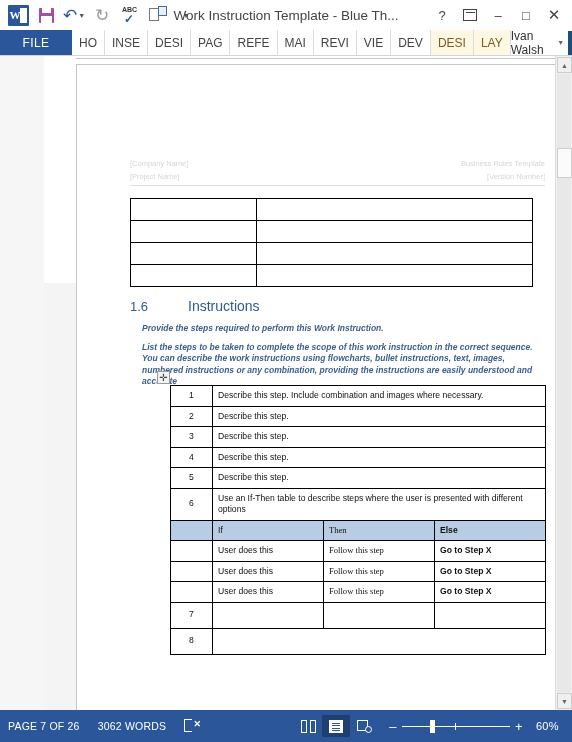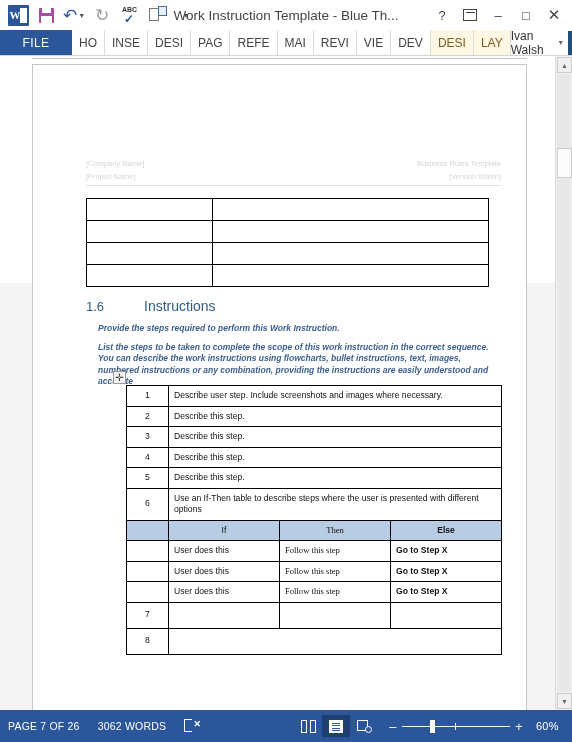--- a/index.html
+++ b/index.html
@@ -128,6 +128,7 @@
     background: #f6f6f6;
     display: flex;
     overflow: hidden;
+    padding-left: 44px;
   }
   .doc-col { flex: 1; position: relative; background: #ffffff; }
   .doc-col .gray-under {

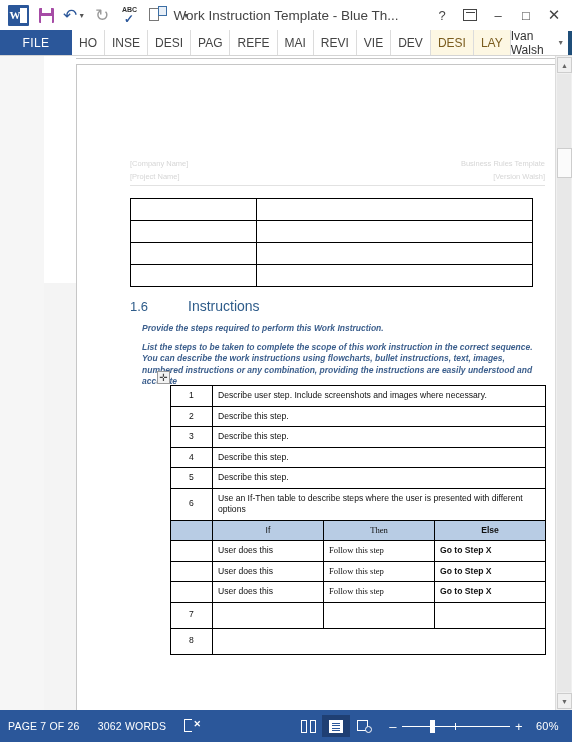--- a/index.html
+++ b/index.html
@@ -365,7 +365,7 @@
           </div>
           <div class="dochdr-row">
             <span>[Project Name]</span>
-            <span>[Version Walsh]</span>
+            <span>[Version Number]</span>
           </div>
           <div class="dochdr-rule"></div>
         </div>

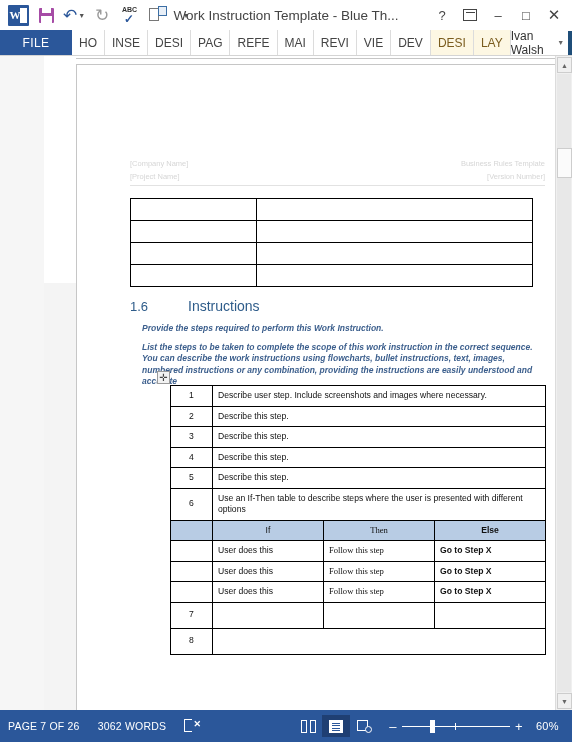--- a/index.html
+++ b/index.html
@@ -407,7 +407,7 @@
           <tbody>
             <tr>
               <td class="stepno">1</td>
-              <td colspan="3">Describe user step. Include screenshots and images where necessary.</td>
+              <td colspan="3">Describe this step. Include combination and images where necessary.</td>
             </tr>
             <tr>
               <td class="stepno">2</td>

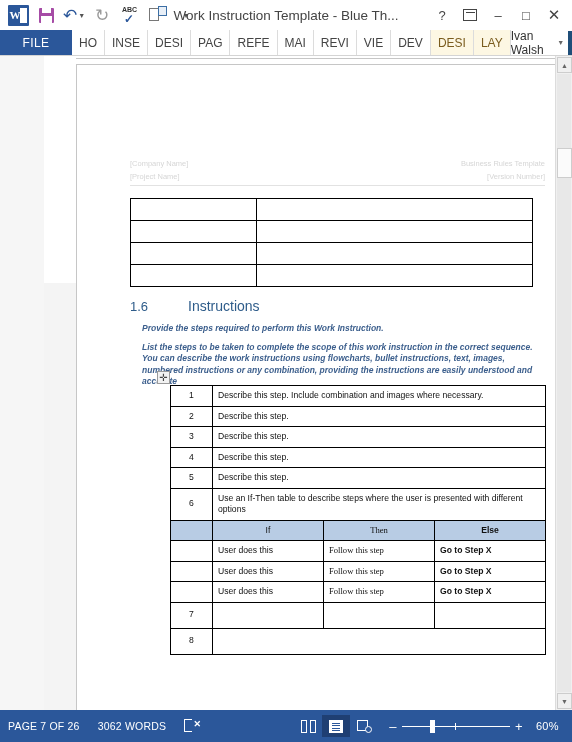--- a/index.html
+++ b/index.html
@@ -212,7 +212,7 @@
   }
   .tbl-steps tr.hdr td { background: #b8cce4; font-weight: normal; }
   .tbl-steps tr.hdr td.stepno { vertical-align: middle; }
-  .tbl-steps tr.sub-hdr td { background: #b8cce4; text-align: center; }
+  .tbl-steps tr.sub-hdr td { background: #b8cce4; }
   .tbl-steps td.colthen { width: 75px; font-family: Liberation Serif, serif; }
   .tbl-steps td.colelse { width: 118px; font-weight: bold; }
   .tbl-steps tr.tall td { height: 26px; }

